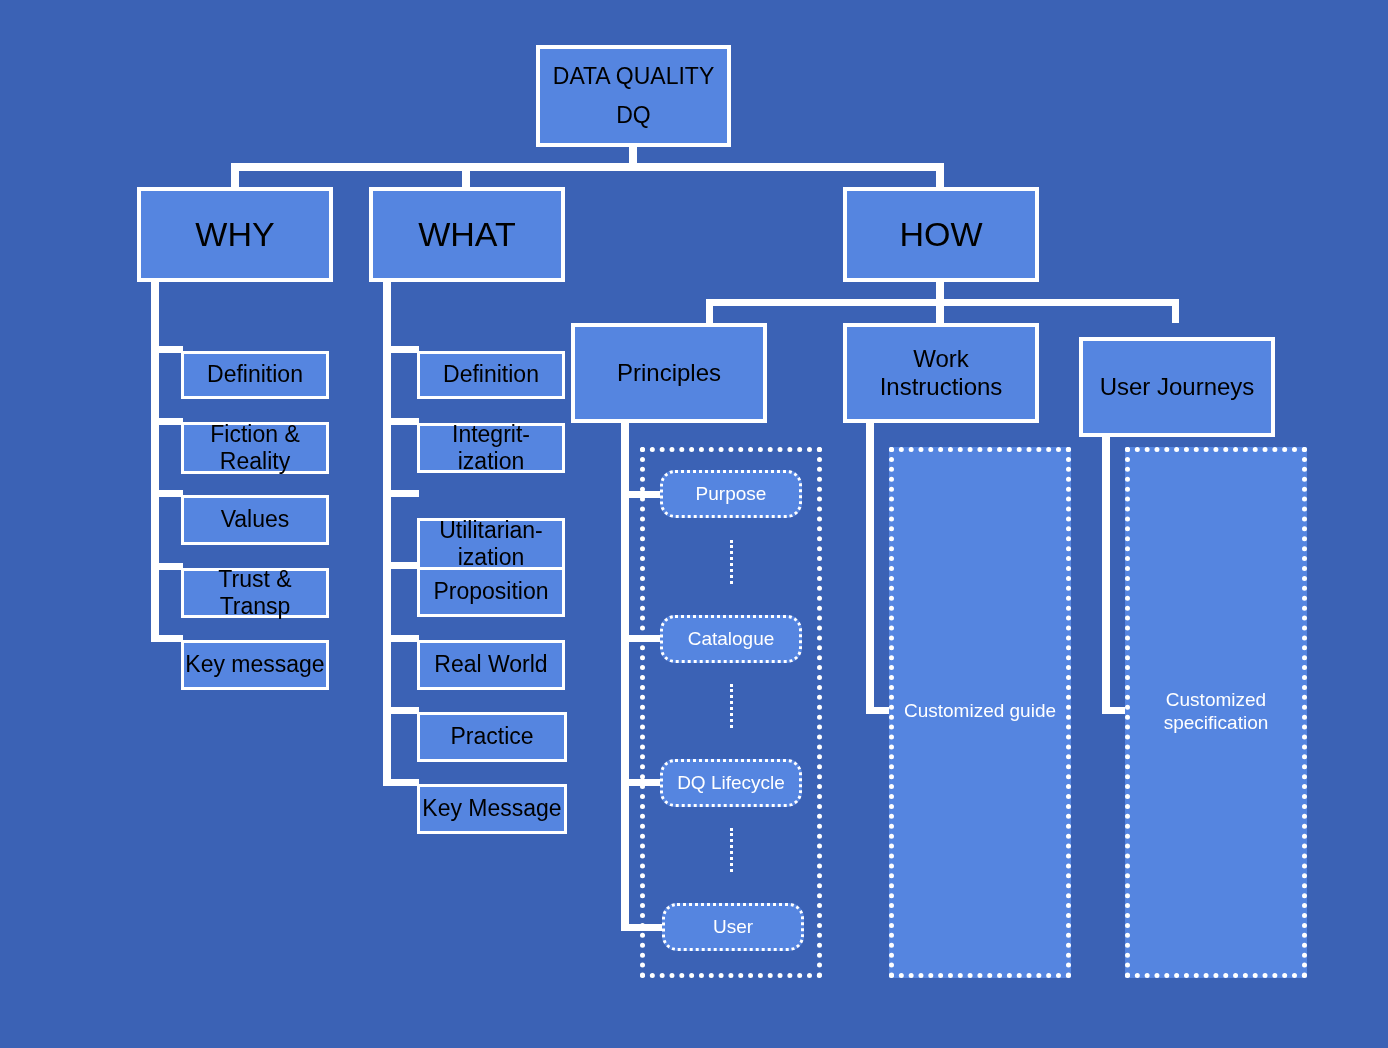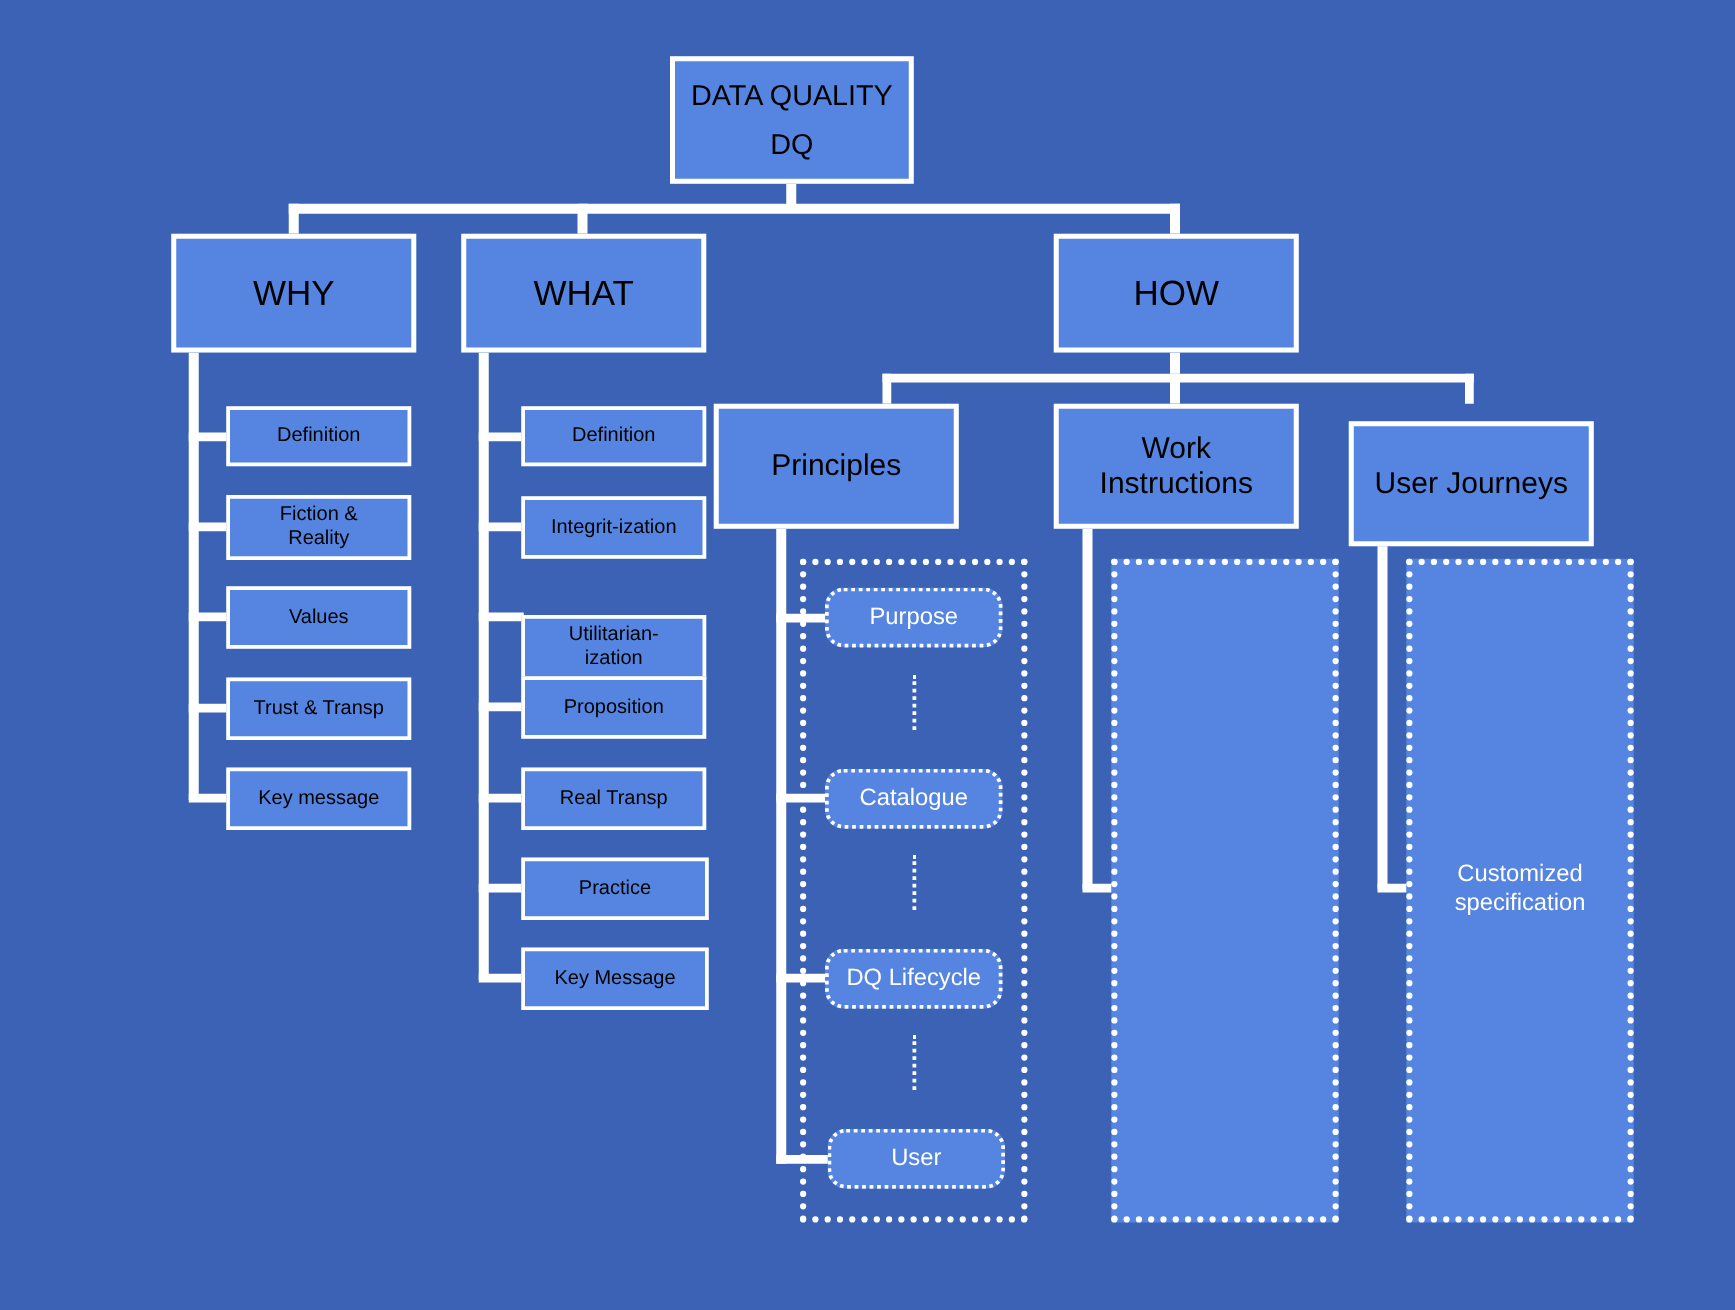--- a/index.html
+++ b/index.html
@@ -82,7 +82,7 @@
 
   
   .t-root  { font-size: 23px; }
-  .t-l2    { font-size: 28px; }
+  .t-l2    { font-size: 34px; }
   .t-l3    { font-size: 24px; }
   .t-leaf  { font-size: 16px; }
   .t-dleaf { font-size: 19px; border-radius: 15px; }

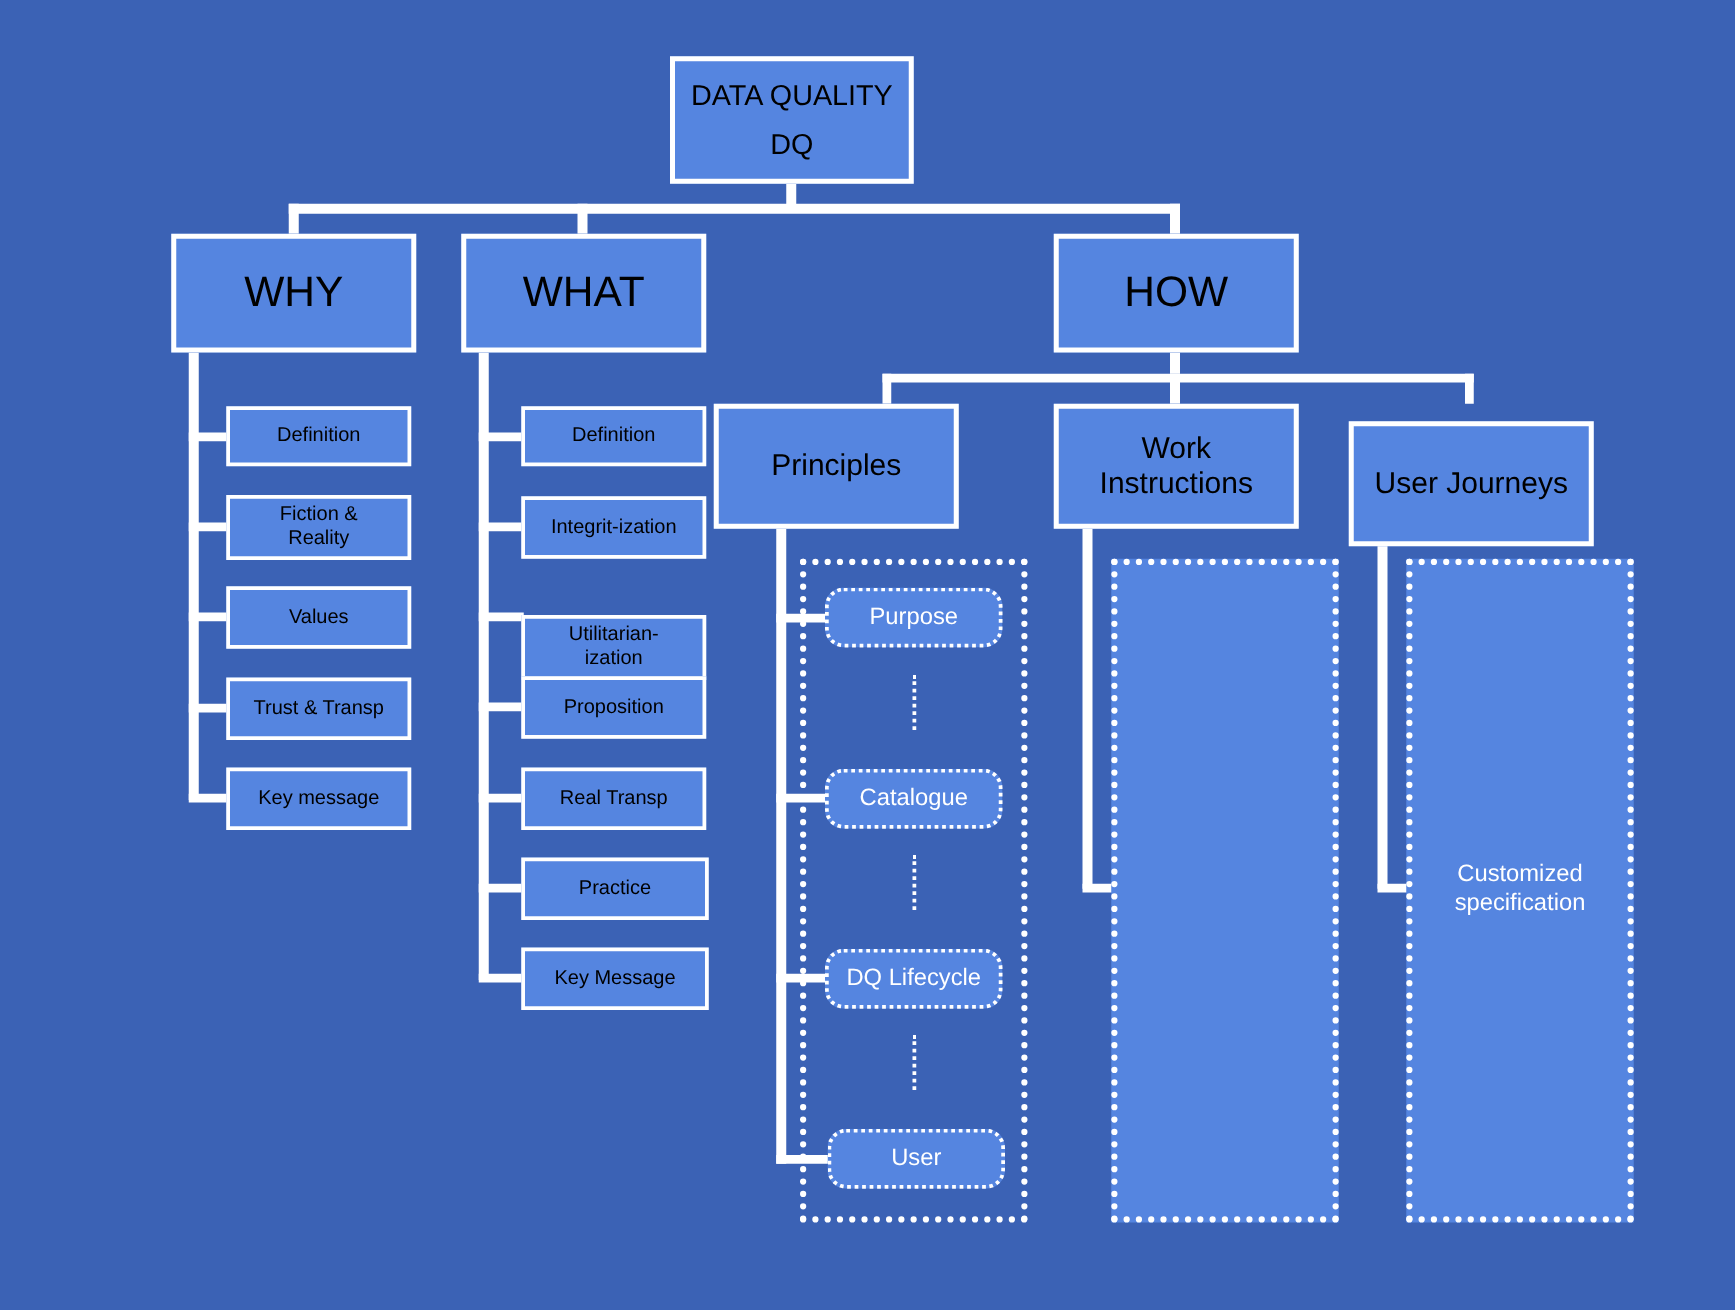--- a/index.html
+++ b/index.html
@@ -84,7 +84,7 @@
   .t-root  { font-size: 23px; }
   .t-l2    { font-size: 34px; }
   .t-l3    { font-size: 24px; }
-  .t-leaf  { font-size: 16px; }
+  .t-leaf  { font-size: 23px; margin-top: 26px; }
   .t-dleaf { font-size: 19px; border-radius: 15px; }
   .t-cust  { font-size: 19px; }
 </style>

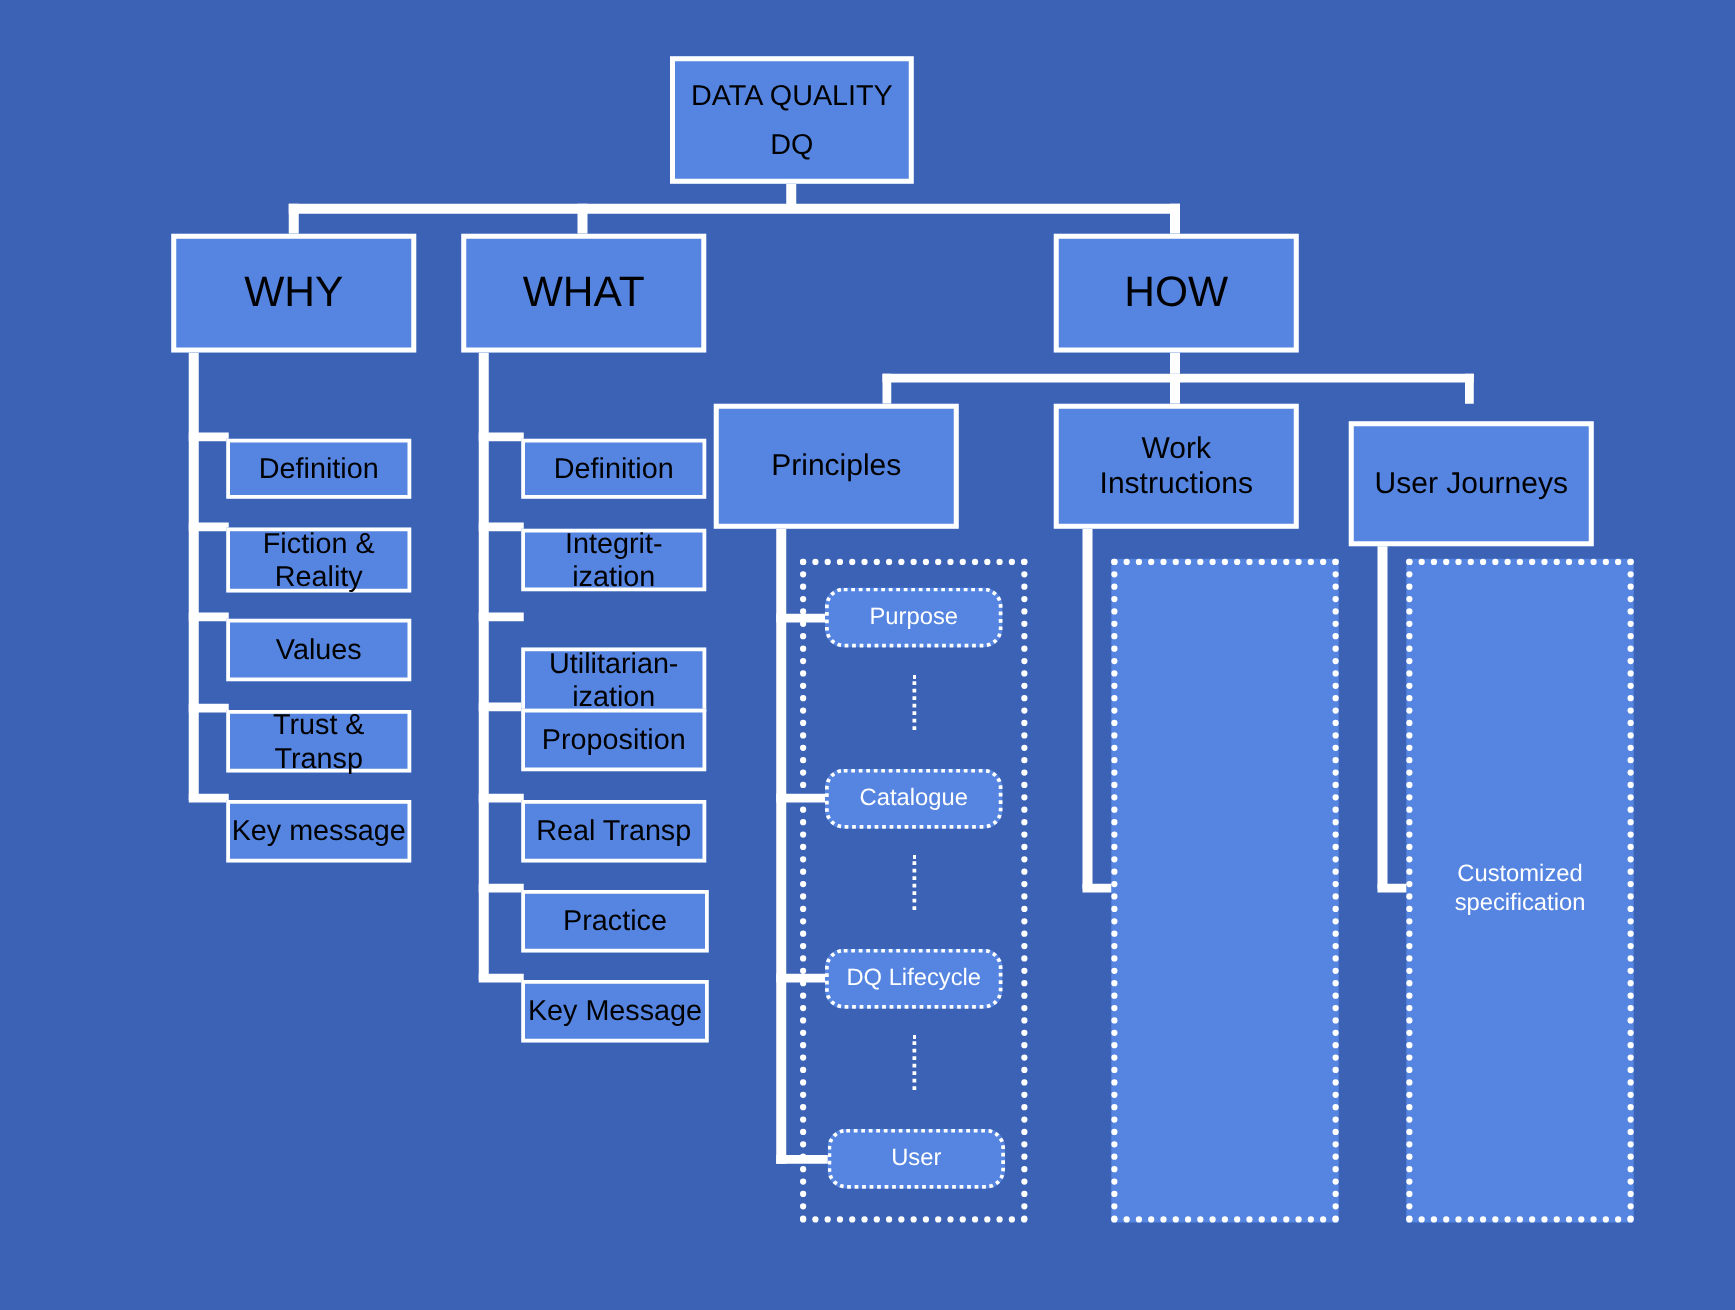--- a/index.html
+++ b/index.html
@@ -165,7 +165,7 @@
     <span>Proposition</span>
   </div>
   <div class="node thin t-leaf" style="left:417px; top:614px; width:148px; height:50px;">
-    <span>Real Transp</span>
+    <span>Real World</span>
   </div>
   <div class="node thin t-leaf" style="left:417px; top:686px; width:150px; height:50px;">
     <span>Practice</span>

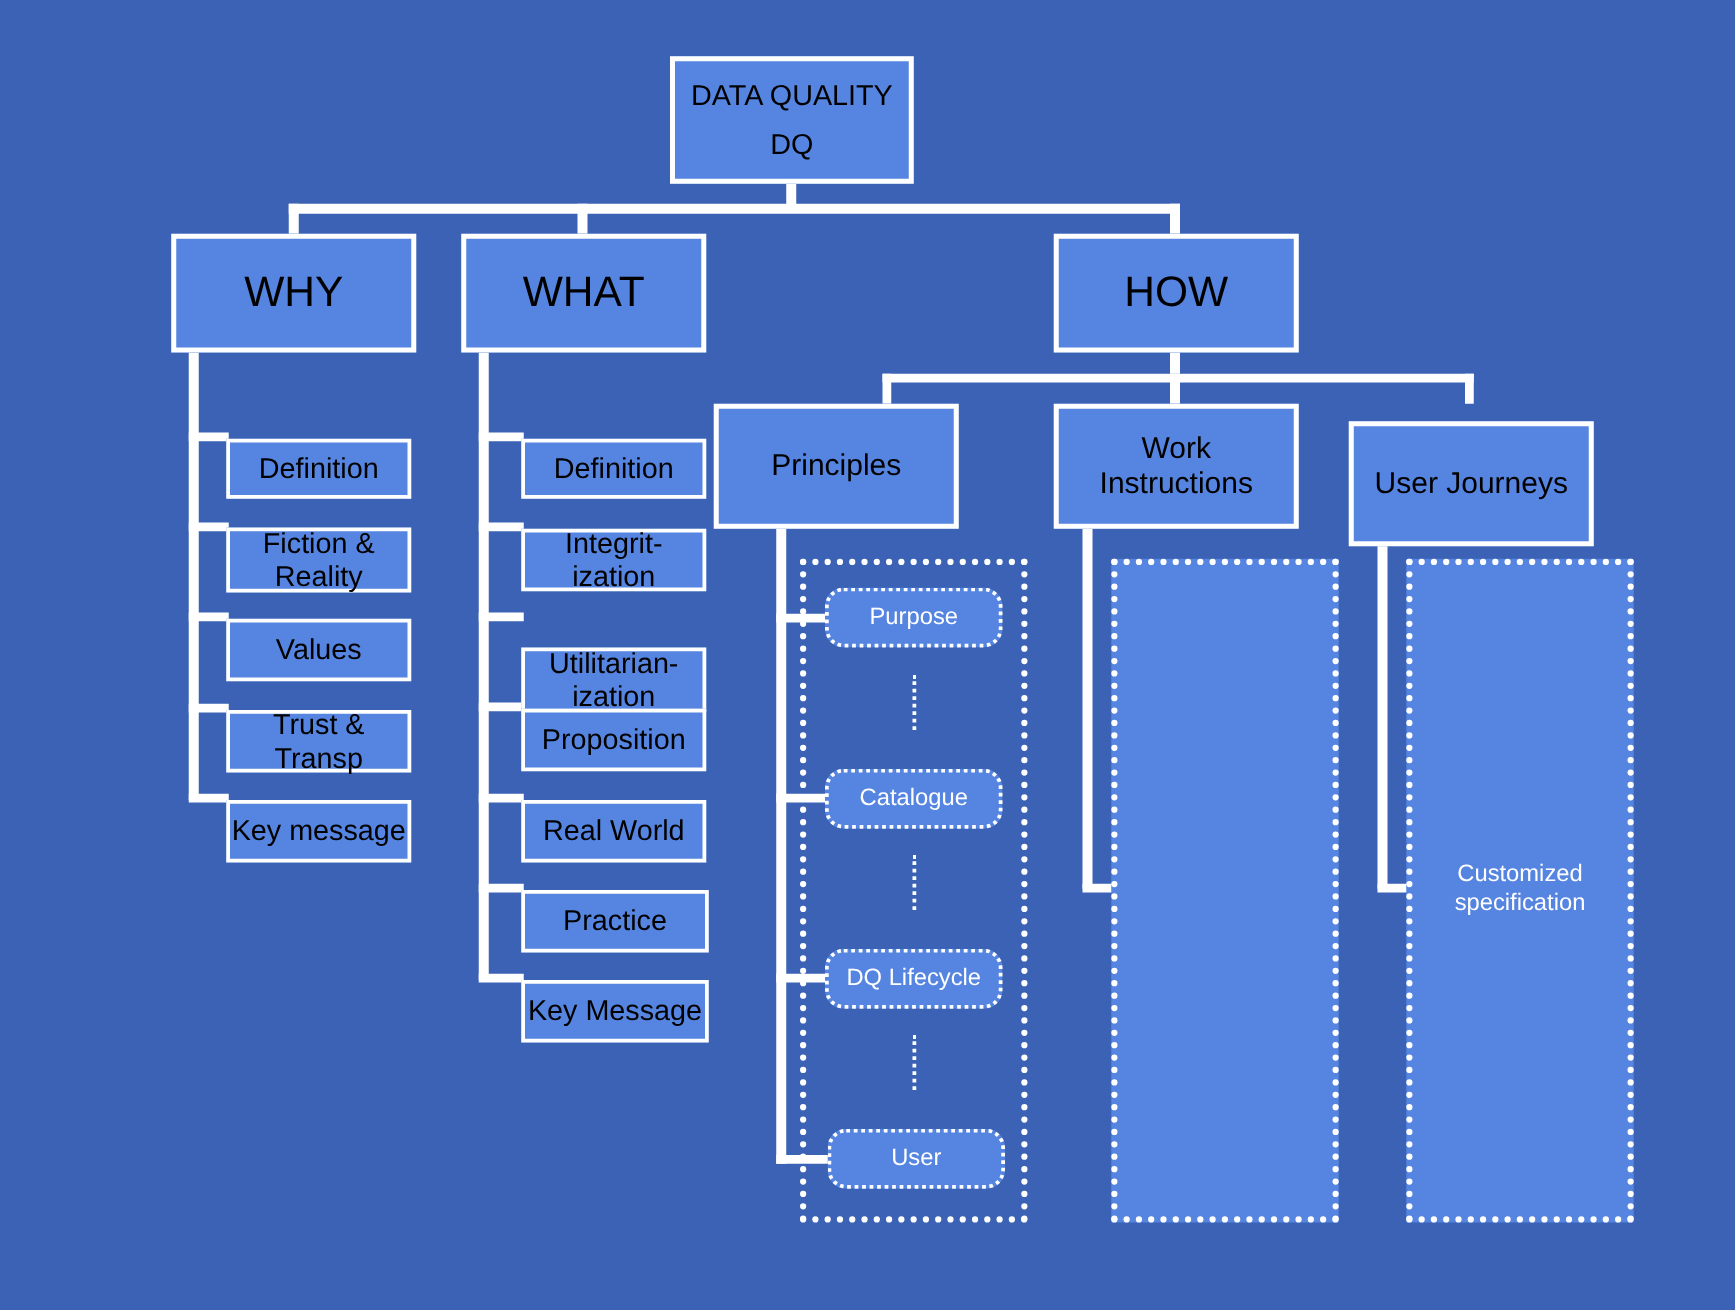--- a/index.html
+++ b/index.html
@@ -221,6 +221,9 @@
   <div class="dgroup filled" style="left:889px; top:447px; width:182px; height:531px;"></div>
   <div class="conn" style="left:866px; top:423px; width:8px; height:288px;"></div>
   <div class="conn" style="left:866px; top:707px; width:34px; height:7px;"></div>
+  <div class="floatlabel t-cust" style="left:889px; top:688px; width:182px; height:46px;">
+    <span>Customized guide</span>
+  </div>
 
   <div class="dgroup filled" style="left:1125px; top:447px; width:182px; height:531px;"></div>
   <div class="conn" style="left:1102px; top:423px; width:8px; height:288px;"></div>

